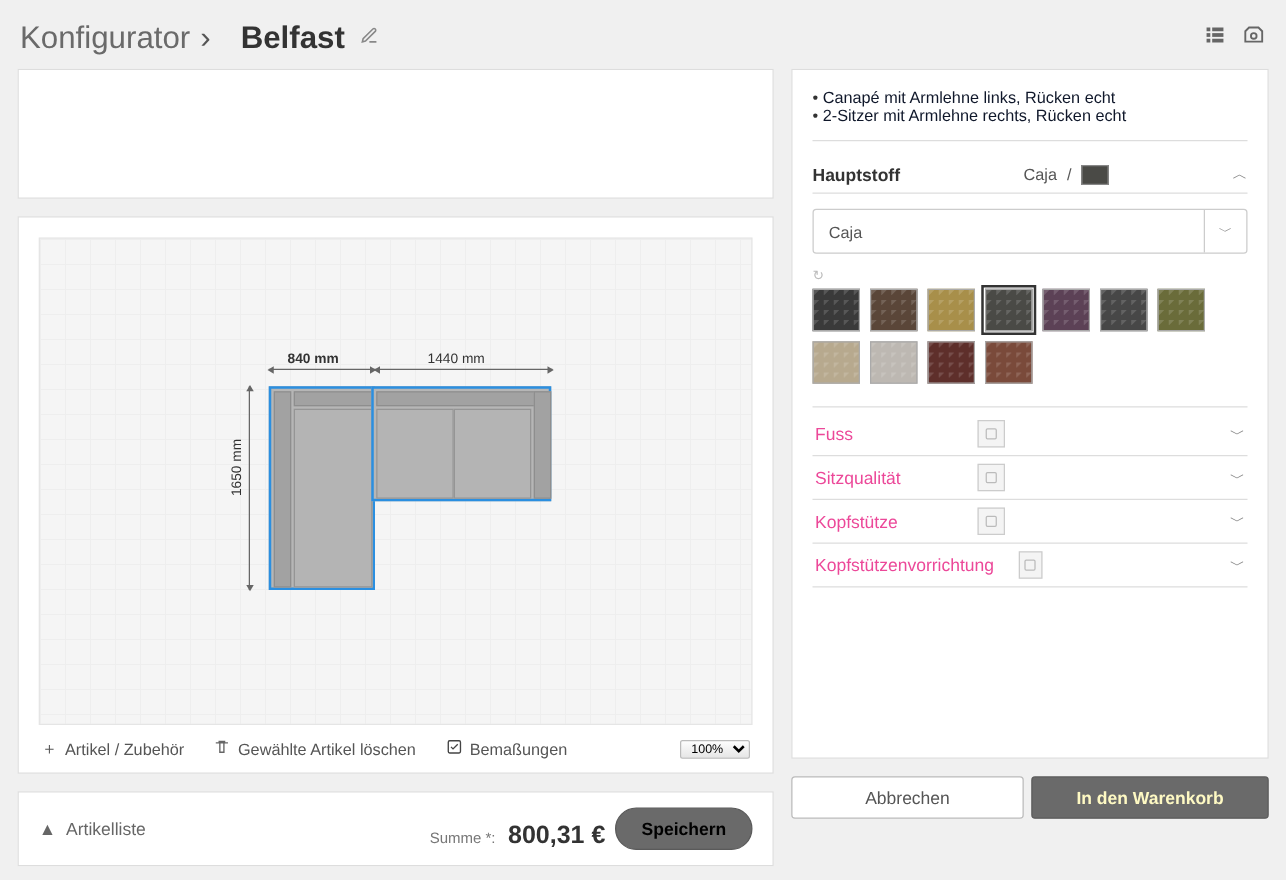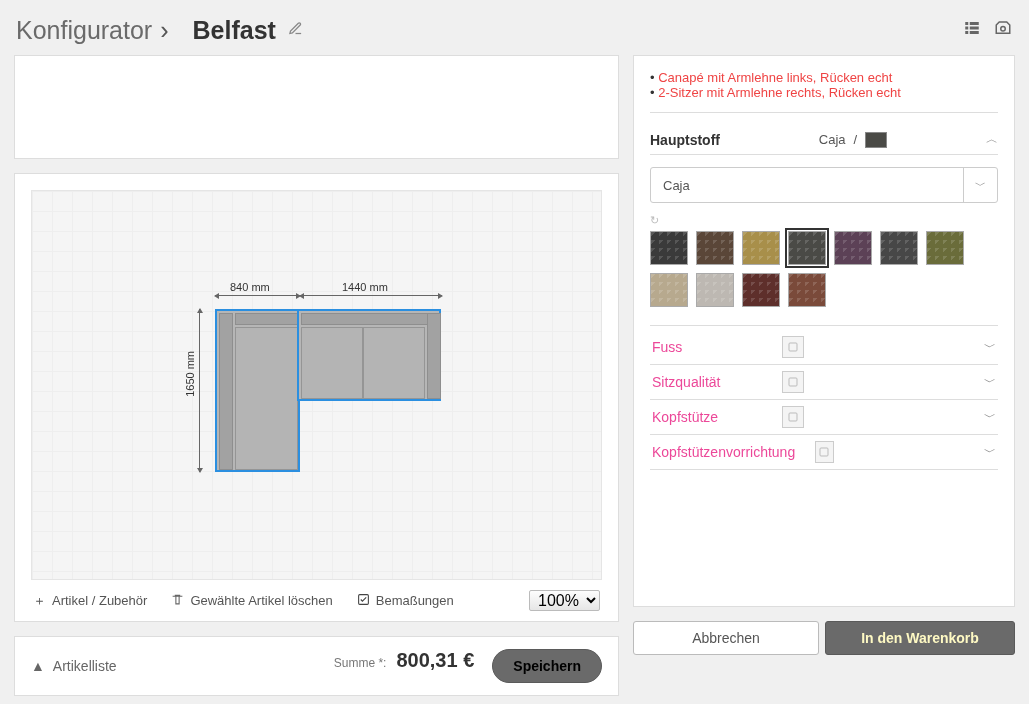--- a/index.html
+++ b/index.html
@@ -208,7 +208,7 @@
     border-bottom: 1px solid #ddd;
     padding: 0 0 12px 0;
     font-size: 13px;
-    color:#ef4444;
+    color:#0f172a;
   }
   .config-list li::before {
     content: "• ";

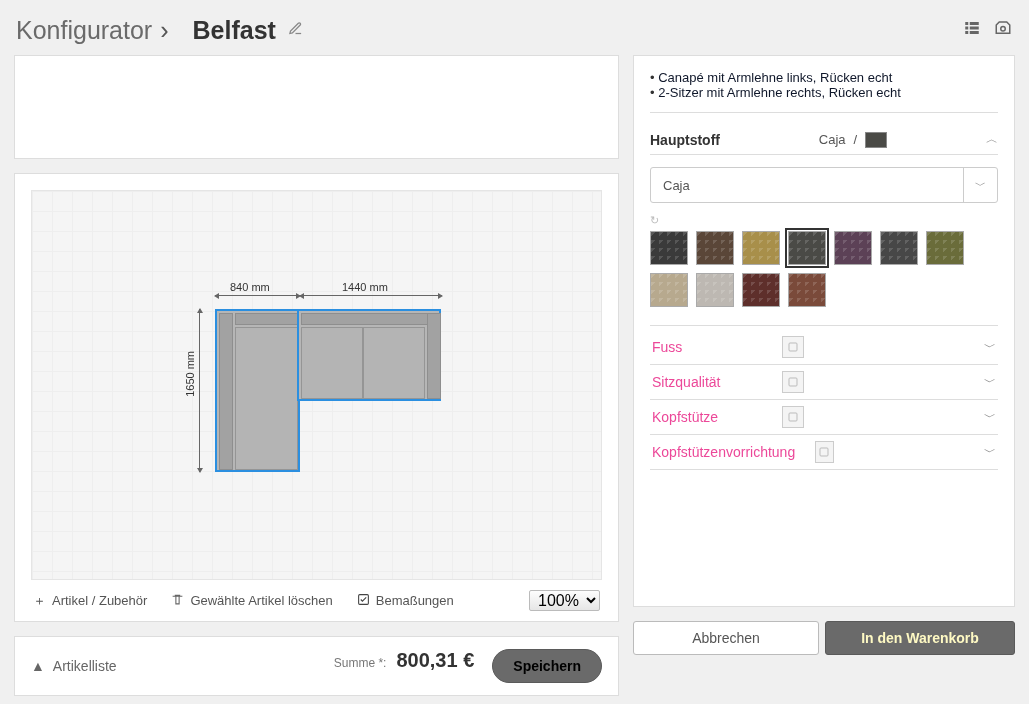--- a/index.html
+++ b/index.html
@@ -338,7 +338,7 @@
       <div class="canvas-area">
 
         <div class="dim-line-h" style="left:183px; top:104px; width:85px;"></div>
-        <div class="dim-label" style="left:198px; top:90px;">840 mm</div>
+        <div class="dim-label" style="left:198px; top:90px;font-weight:bold;">840 mm</div>
 
         <div class="dim-line-h" style="left:268px; top:104px; width:142px;"></div>
         <div class="dim-label" style="left:310px; top:90px;">1440 mm</div>

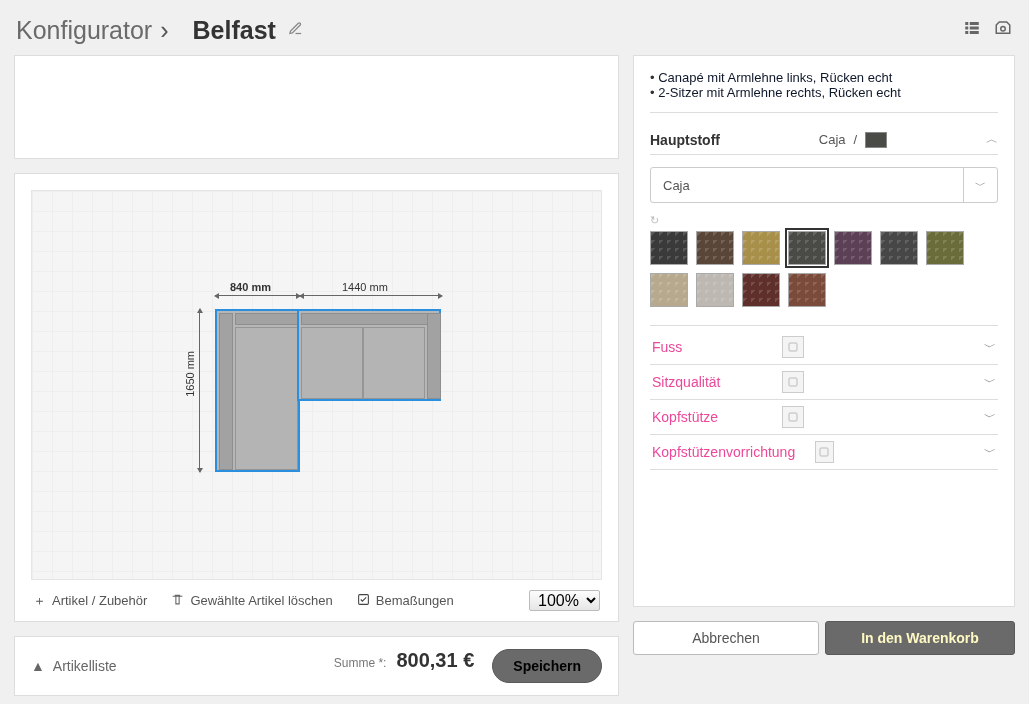--- a/index.html
+++ b/index.html
@@ -150,7 +150,7 @@
   .zoom-select {
     border: 1px solid #bbb;
     background: linear-gradient(#fdfdfd,#e6e6e6);
-    font-size: 16px;
+    font-size: 10px;
     padding: 0 4px;
     border-radius: 2px;
   }

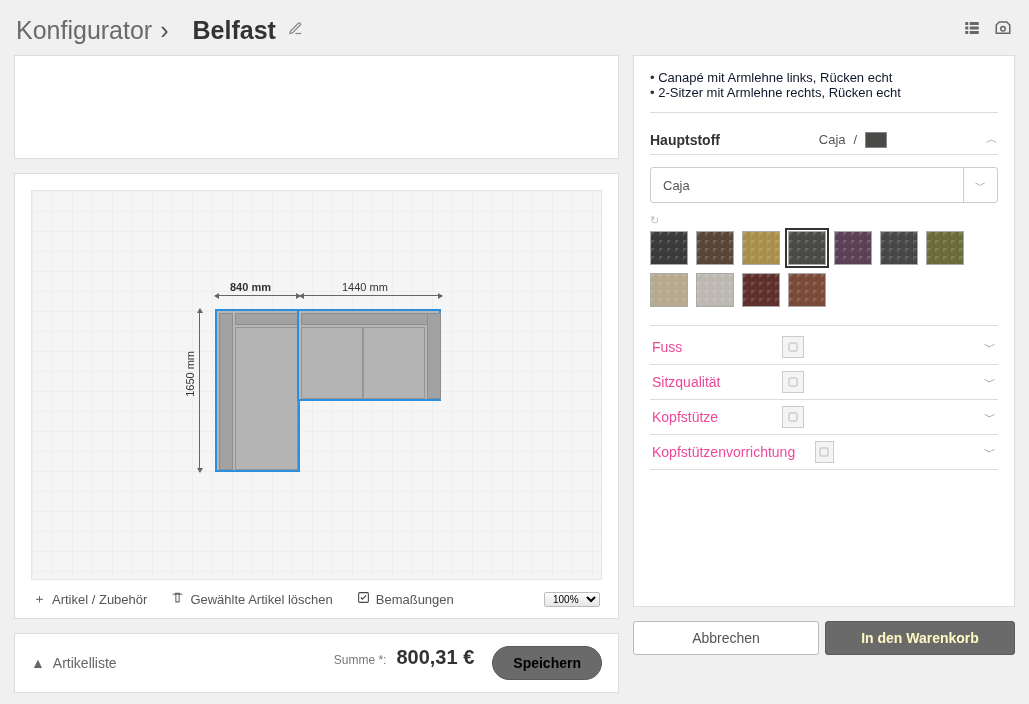--- a/index.html
+++ b/index.html
@@ -399,7 +399,7 @@
         <span>▲</span>
         <span>Artikelliste</span>
       </div>
-      <div style="display:flex; align-items:flex-start; gap:18px;">
+      <div style="display:flex; align-items:flex-end; gap:8px;">
         <div class="sum-row">
           <span class="sum-label">Summe *:</span>
           <span class="sum-value">800,31 €</span>

